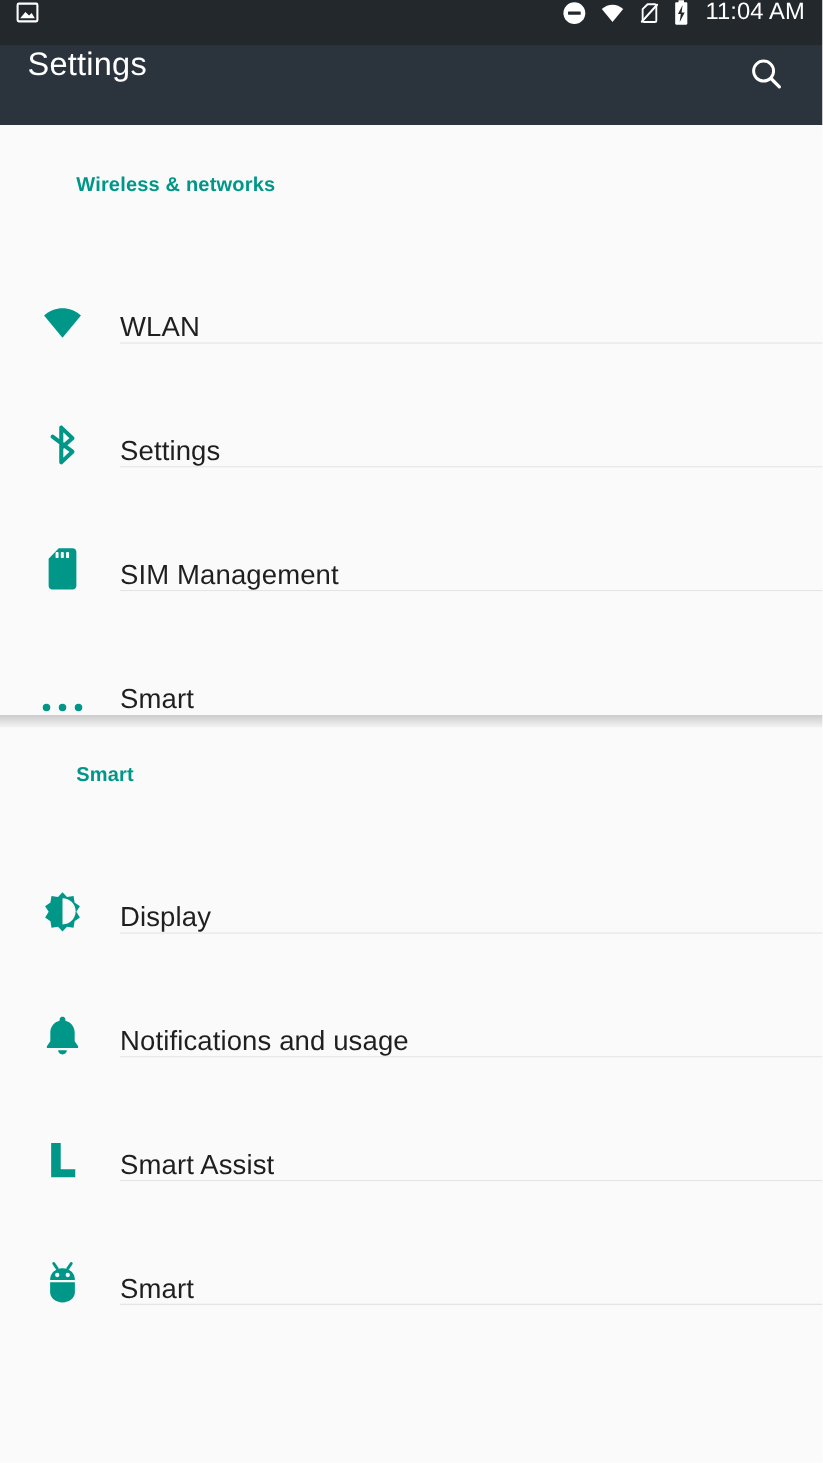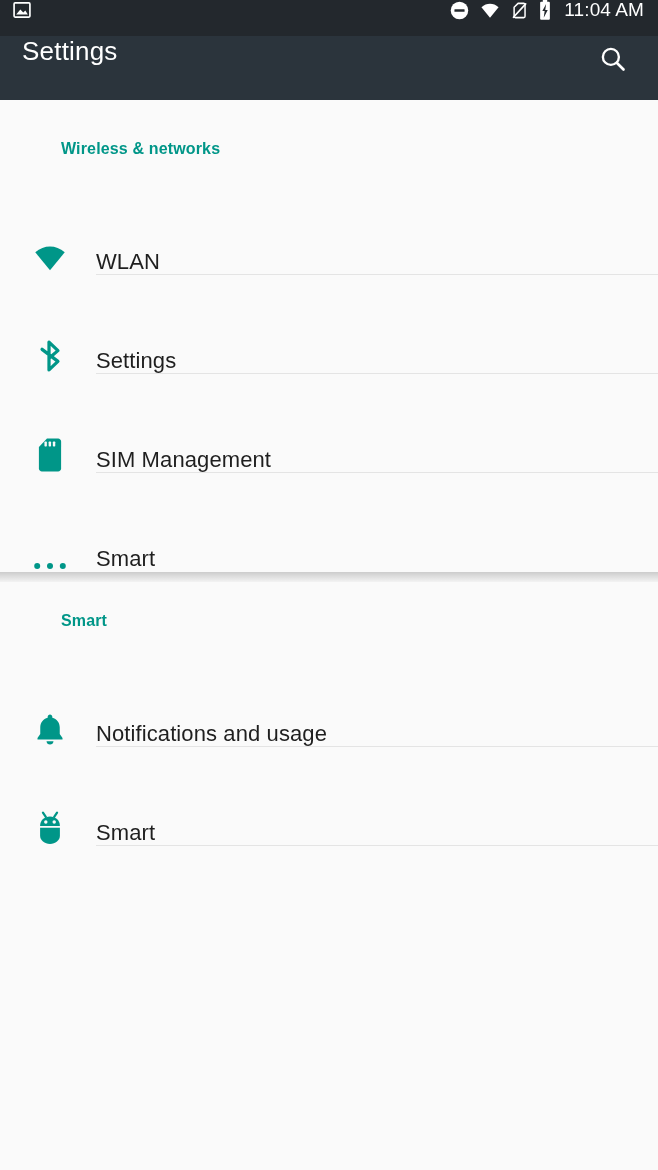--- a/index.html
+++ b/index.html
@@ -193,6 +193,16 @@
     <div class="group">
       <div class="group-header">Smart</div>
 
+      <div class="row">
+        <div class="row-icon">
+          <svg width="36" height="36" viewBox="0 0 24 24">
+            <path d="M12 1.4 L14.6 4.2 L18.4 3.6 L19.0 7.4 L22.1 9.6 L20.0 12.8 L22.1 16.0 L19.0 18.2 L18.4 22.0 L14.6 21.4 L12 24.2 L9.4 21.4 L5.6 22.0 L5.0 18.2 L1.9 16.0 L4.0 12.8 L1.9 9.6 L5.0 7.4 L5.6 3.6 L9.4 4.2 Z" fill="#009688" transform="scale(0.92) translate(1.05,0.6)"></path>
+            <path d="M12 5.0 A7.0 7.0 0 0 1 12 19.0 Z" fill="#fafafa"></path>
+          </svg>
+        </div>
+        <div class="row-label">Display</div>
+        <div class="row-divider"></div>
+      </div>
 
       <div class="row">
         <div class="row-icon">

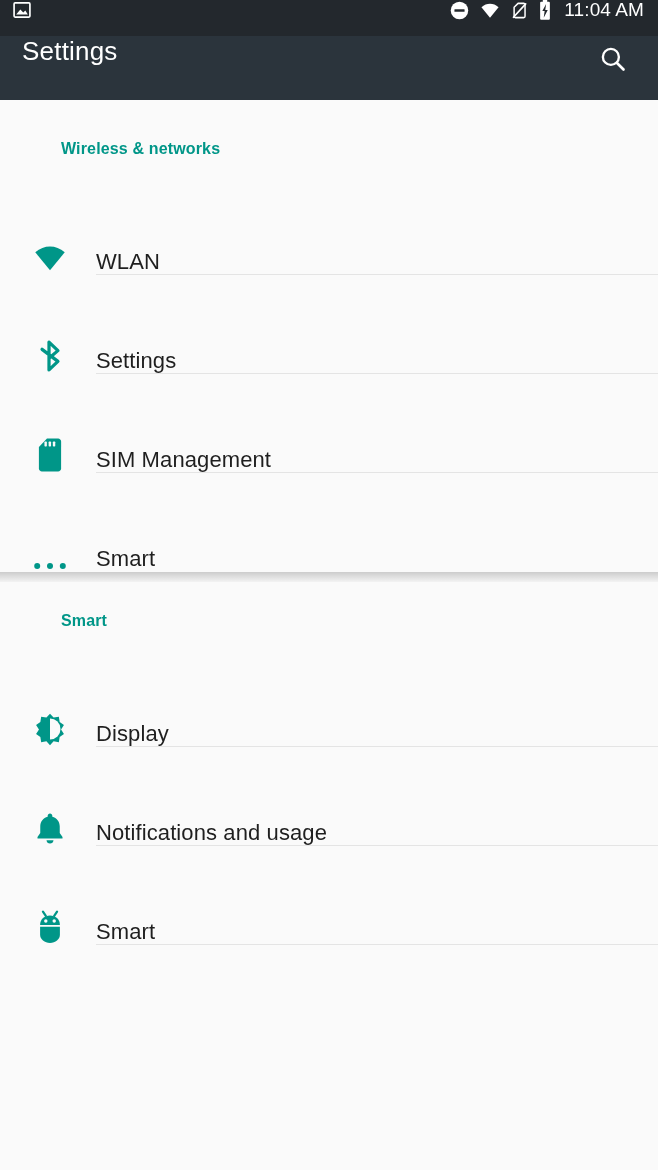--- a/index.html
+++ b/index.html
@@ -215,6 +215,15 @@
         <div class="row-divider"></div>
       </div>
 
+      <div class="row">
+        <div class="row-icon">
+          <svg width="32" height="34" viewBox="0 0 22 24">
+            <path d="M4.6 2.4 H10.0 V17.2 H18.2 V21.8 H4.6 Z" fill="#009688"></path>
+          </svg>
+        </div>
+        <div class="row-label">Smart Assist</div>
+        <div class="row-divider"></div>
+      </div>
 
       <div class="row">
         <div class="row-icon">

